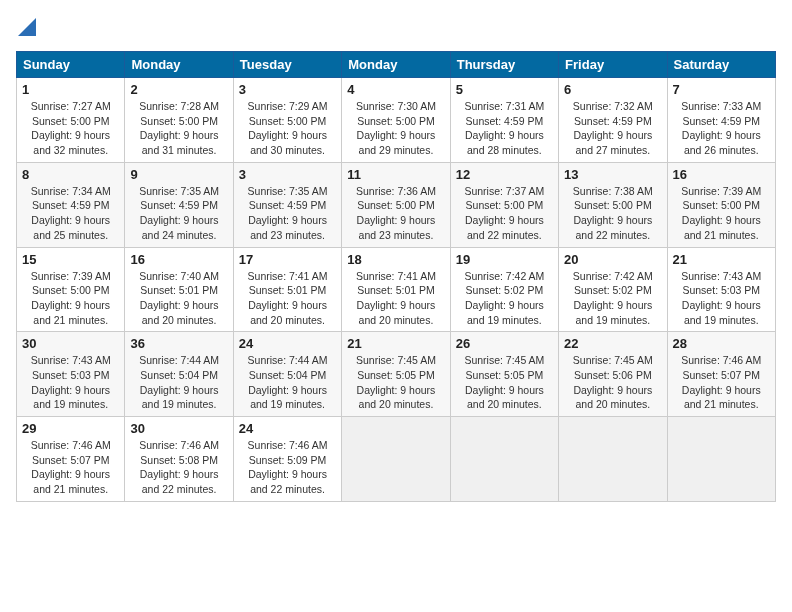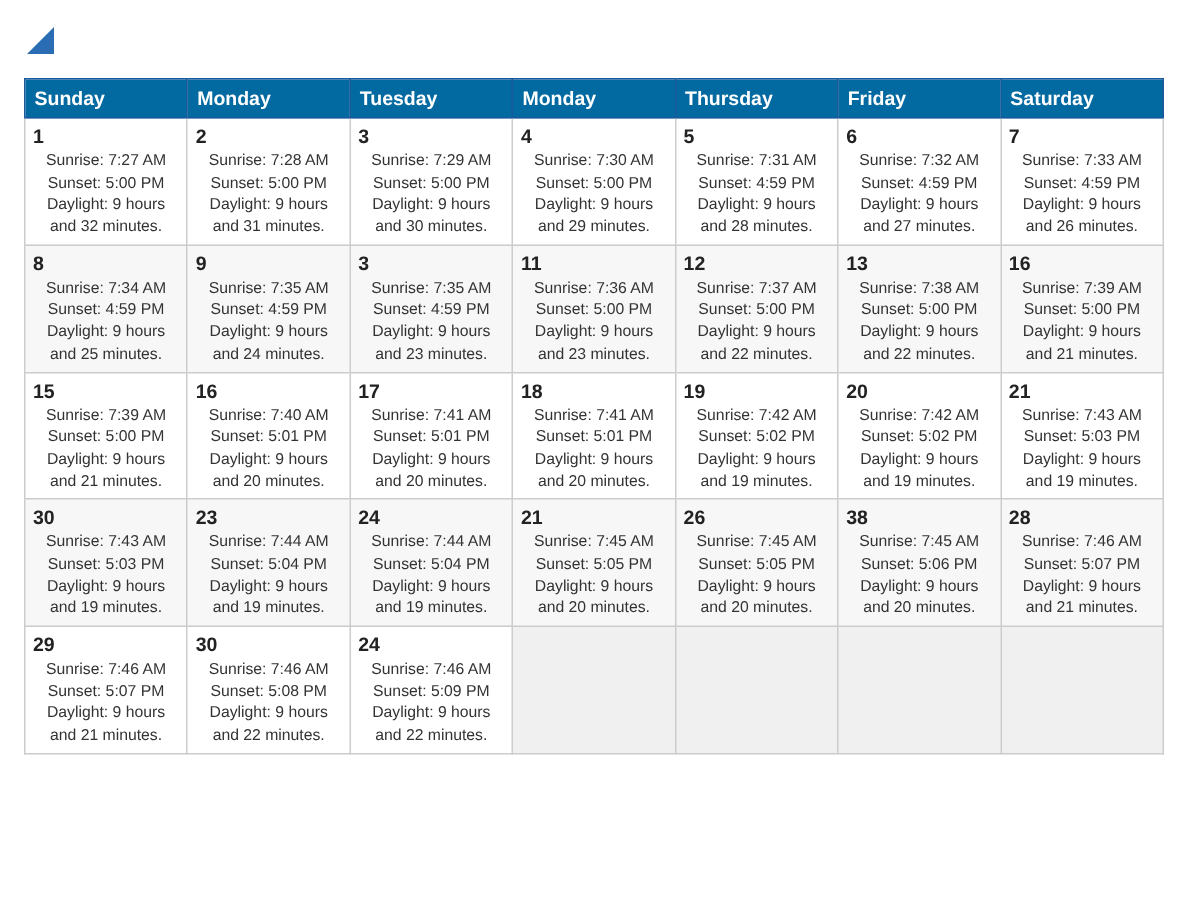--- a/index.html
+++ b/index.html
@@ -305,7 +305,7 @@
         </div>
       </td>
         <td>
-        <span class="day-number">23</span>
+        <span class="day-number">36</span>
         <div class="day-info">
           Sunrise: 7:44 AM<br>
           Sunset: 5:04 PM<br>

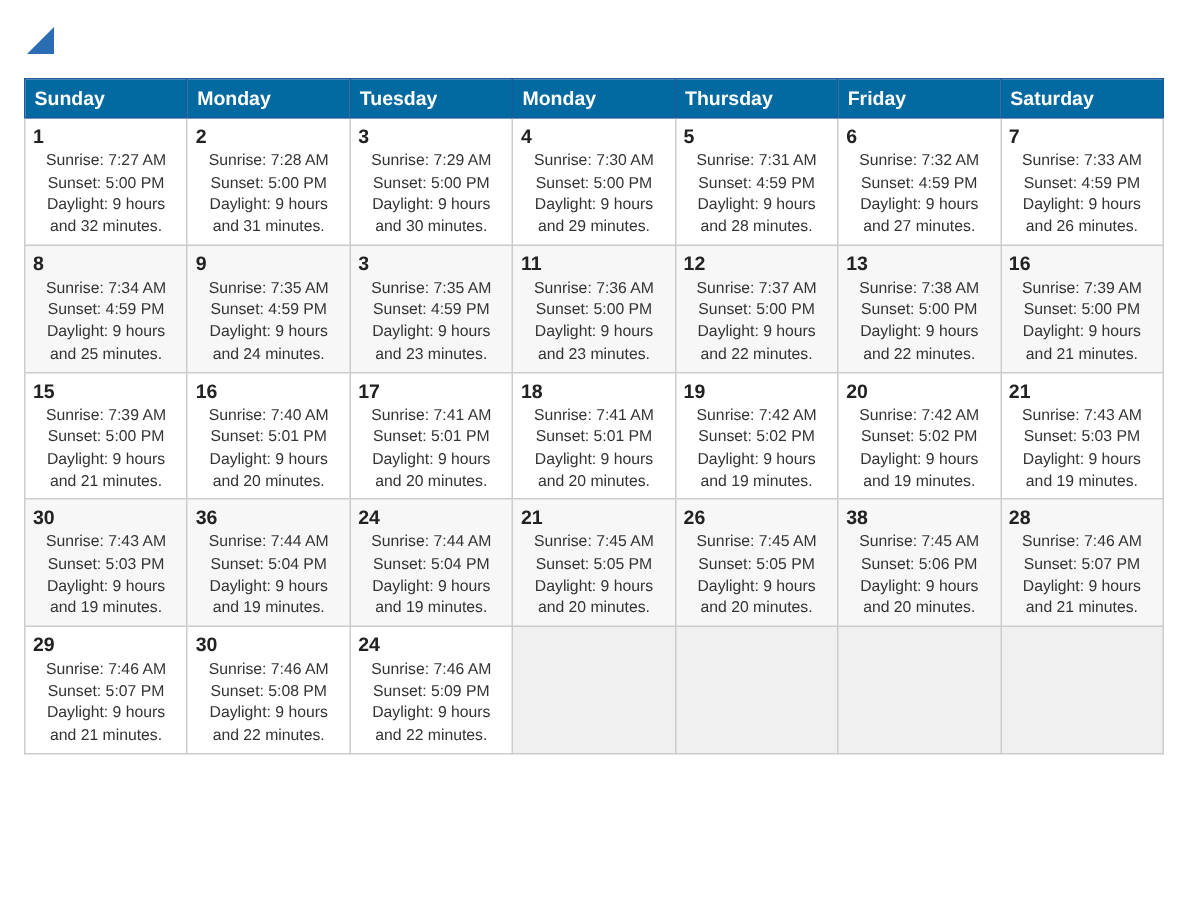--- a/index.html
+++ b/index.html
@@ -337,7 +337,7 @@
         </div>
       </td>
         <td>
-        <span class="day-number">38</span>
+        <span class="day-number">22</span>
         <div class="day-info">
           Sunrise: 7:45 AM<br>
           Sunset: 5:06 PM<br>

